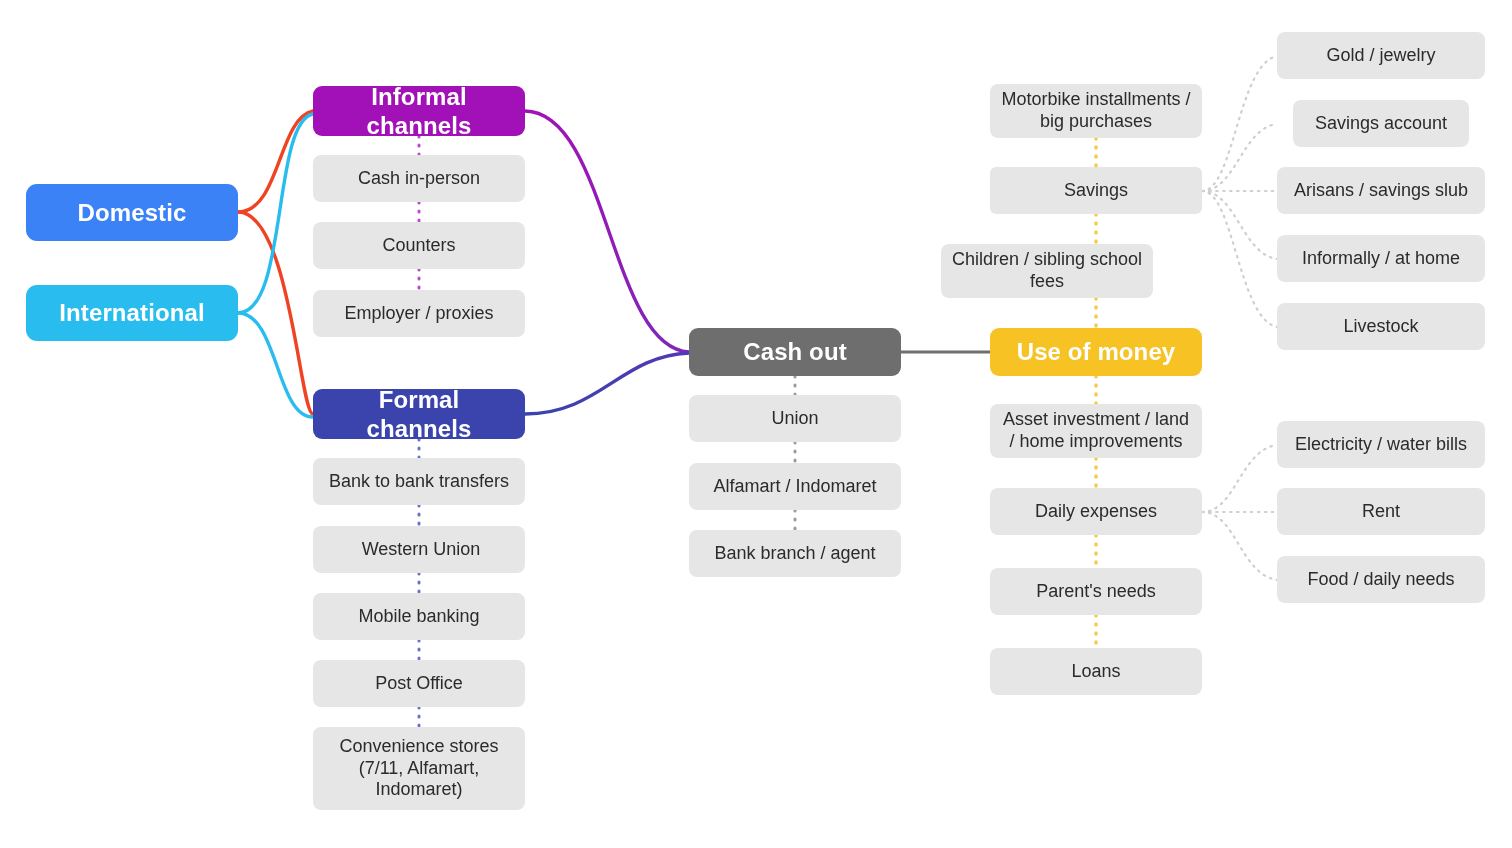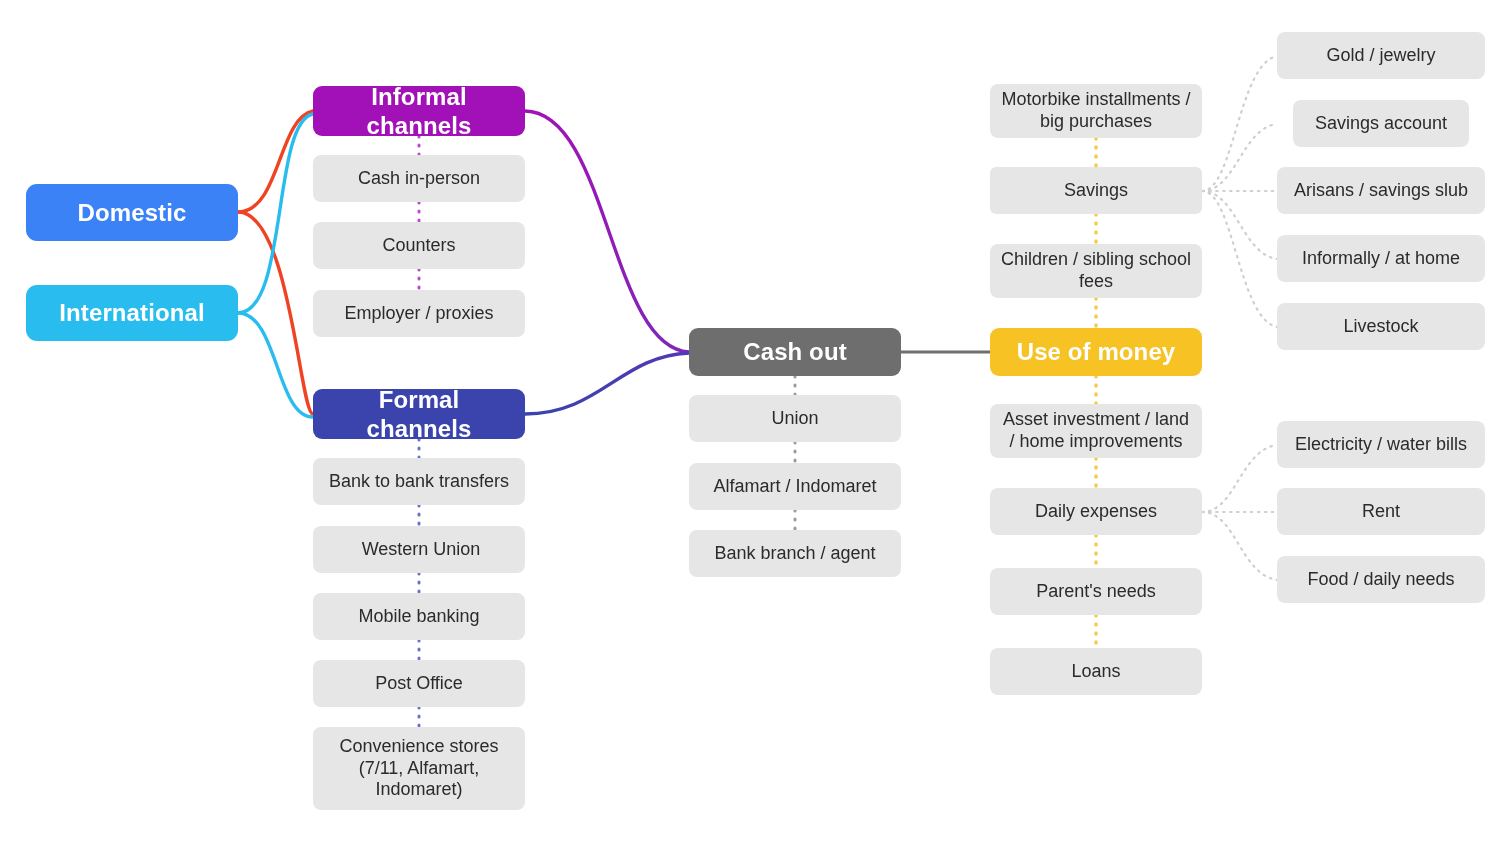--- a/index.html
+++ b/index.html
@@ -197,7 +197,7 @@
   <div class="node leaf" style="left:990px; top:167px; width:212px; height:47px;border-radius:6px;">
     <span>Savings</span>
   </div>
-  <div class="node leaf" style="left:990px; top:244px; width:212px; height:54px;">
+  <div class="node leaf" style="left:941px; top:244px; width:212px; height:54px;">
     <span>Children / sibling school fees</span>
   </div>
 

